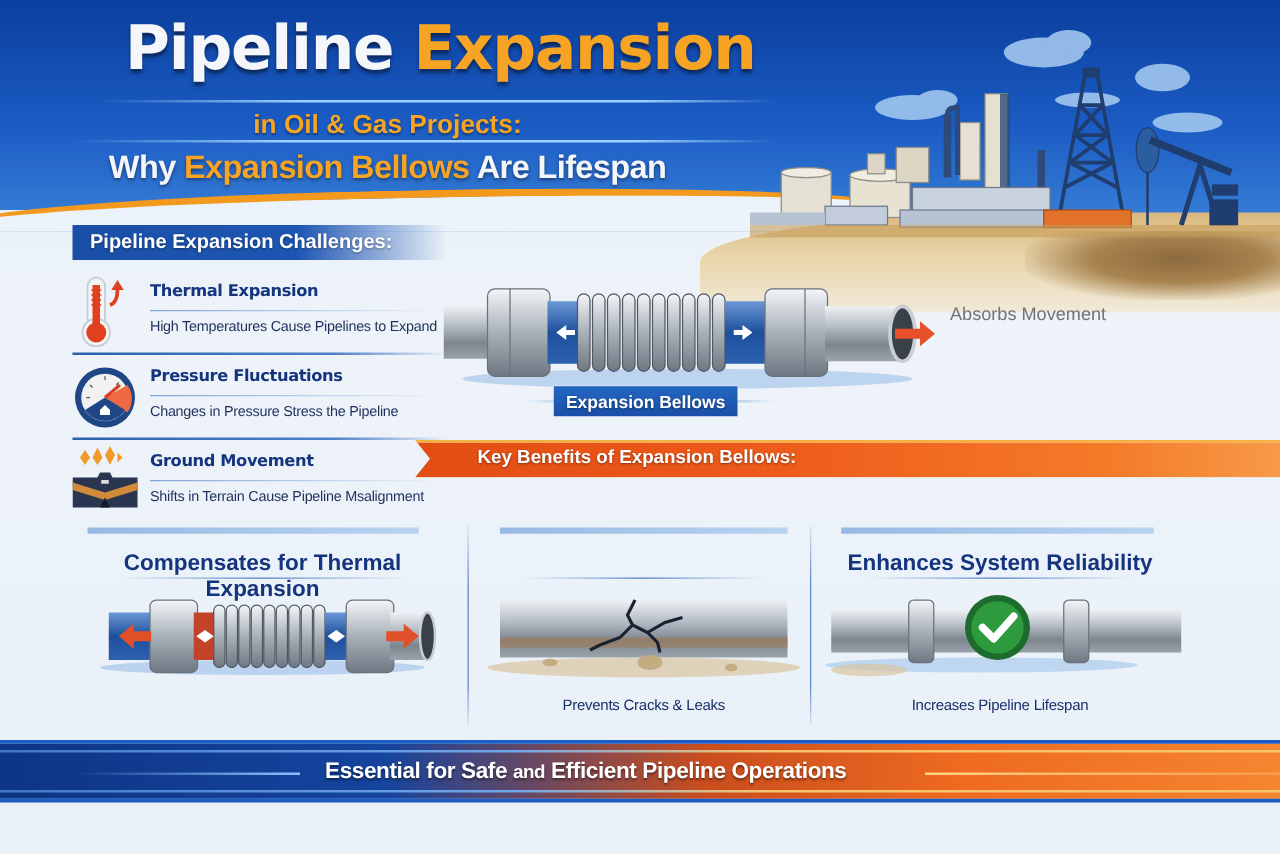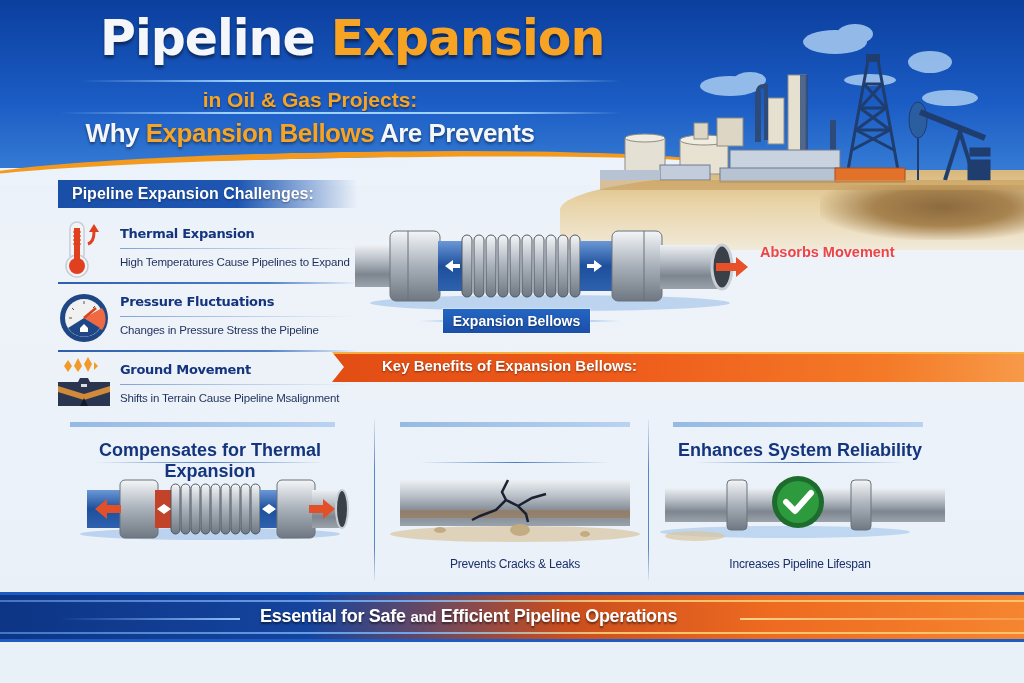--- a/index.html
+++ b/index.html
@@ -204,7 +204,7 @@
     <div class="title-sub2">
       <span class="w">Why</span>
       <span class="o">Expansion Bellows</span>
-      <span class="w">Are Prevents</span>
+      <span class="w">Are Lifespan</span>
     </div>
   </div>
 

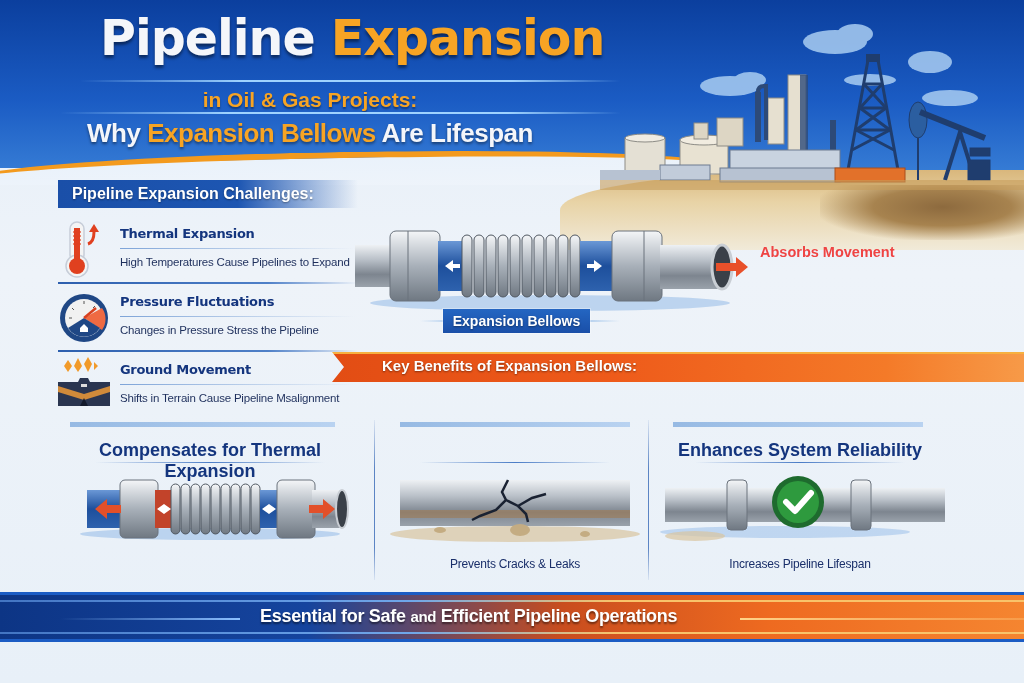--- a/index.html
+++ b/index.html
@@ -113,7 +113,7 @@
   }
   .absorbs {
     position: absolute; left: 760px; top: 243px; width: 160px;
-    color: #ef4444; font-weight: bold; font-size: 14.5px; line-height: 19px;
+    color: #737373; font-weight: normal; font-size: 14.5px; line-height: 19px;
     font-family: "Liberation Sans", sans-serif;
   }
 

